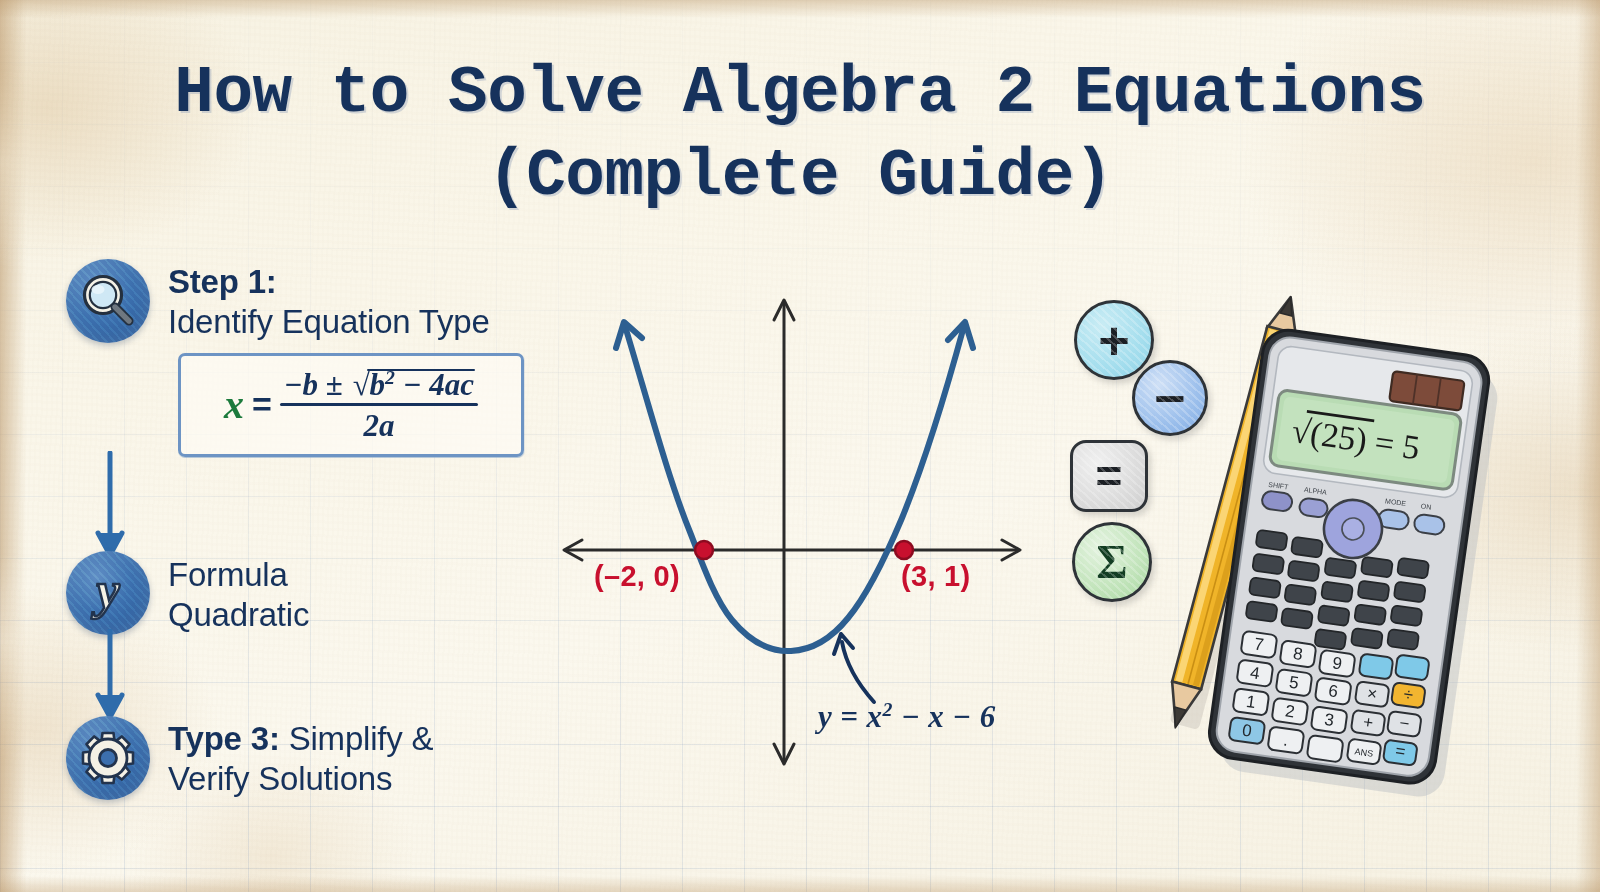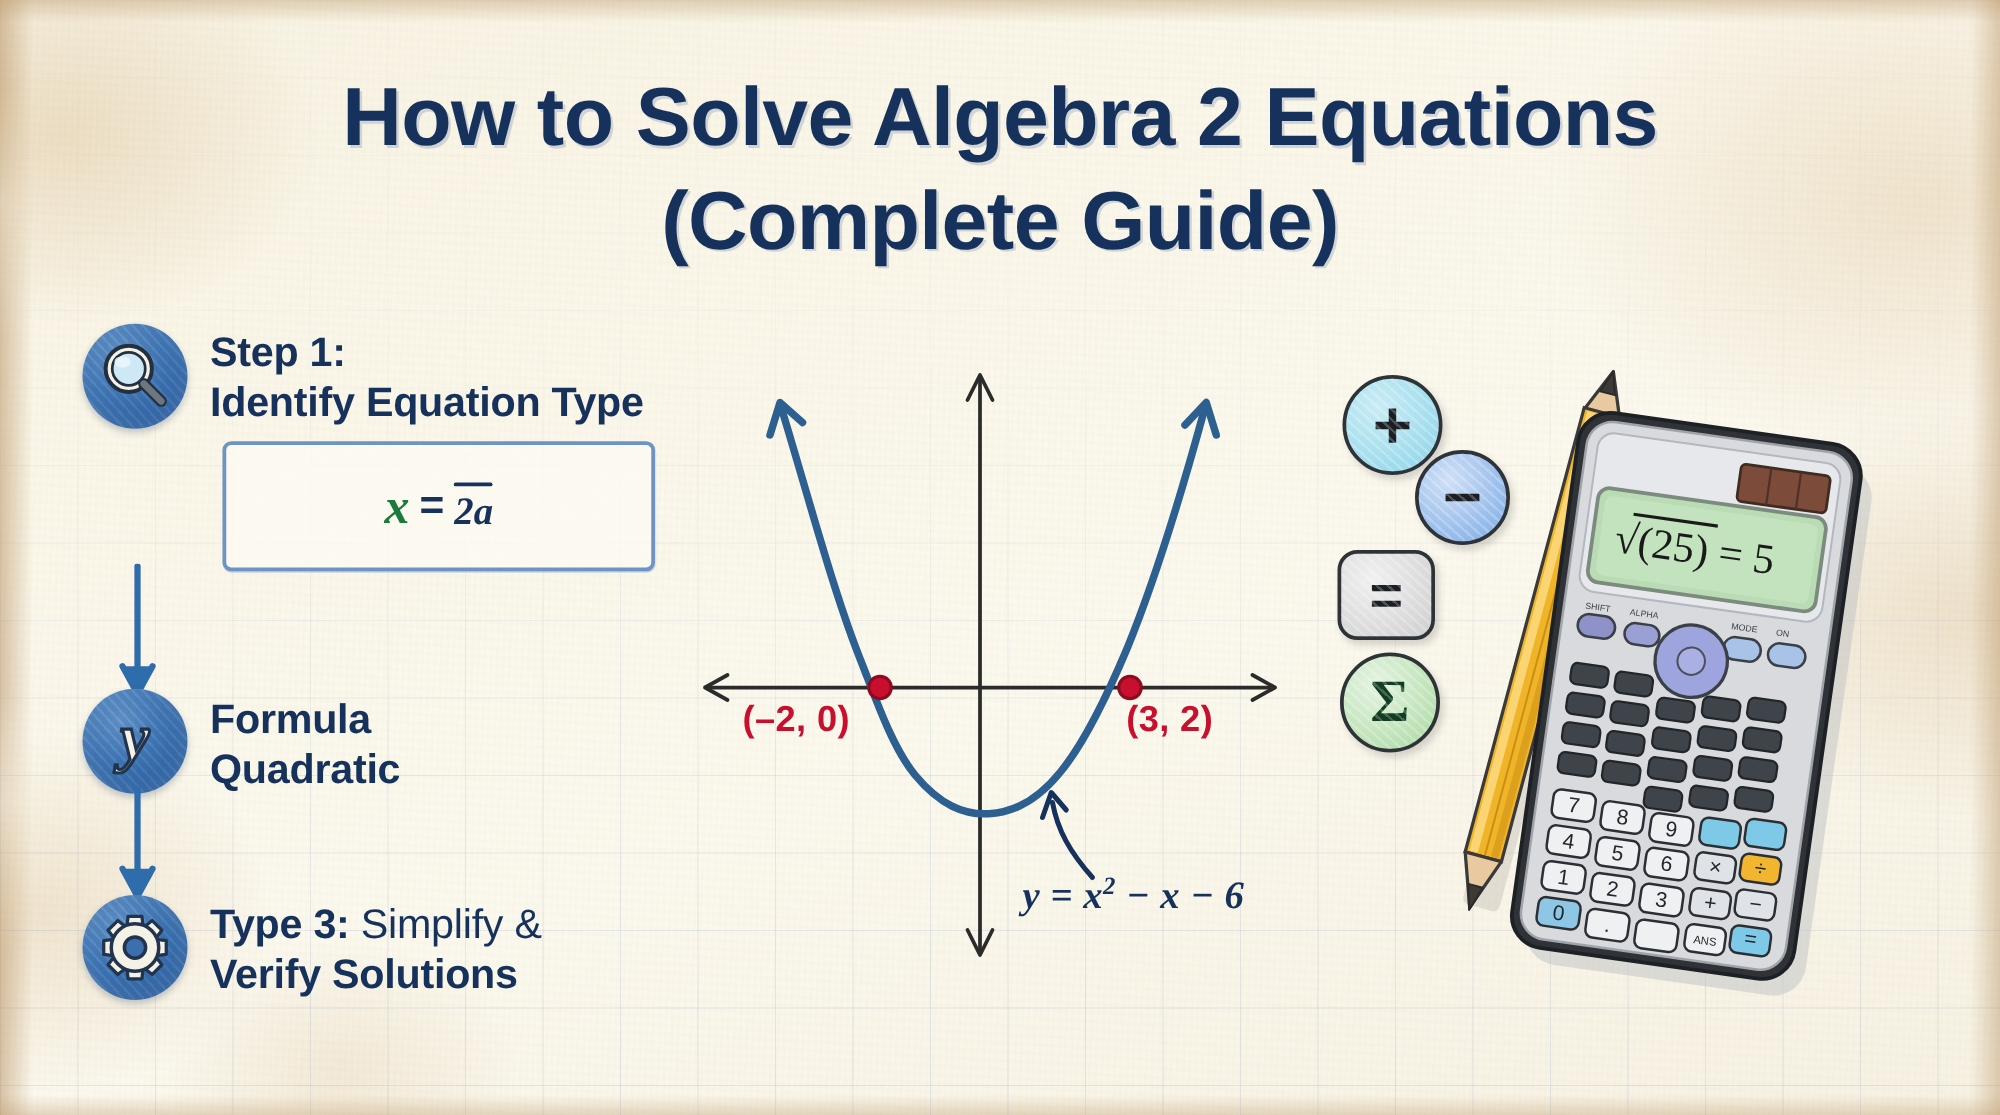--- a/index.html
+++ b/index.html
@@ -69,6 +69,7 @@
     letter-spacing:-0.5px;
     color:#16325c;
     text-shadow:2px 2px 0 rgba(120,140,175,0.30);
+    font-family:Liberation Mono, monospace;
   }
 
   

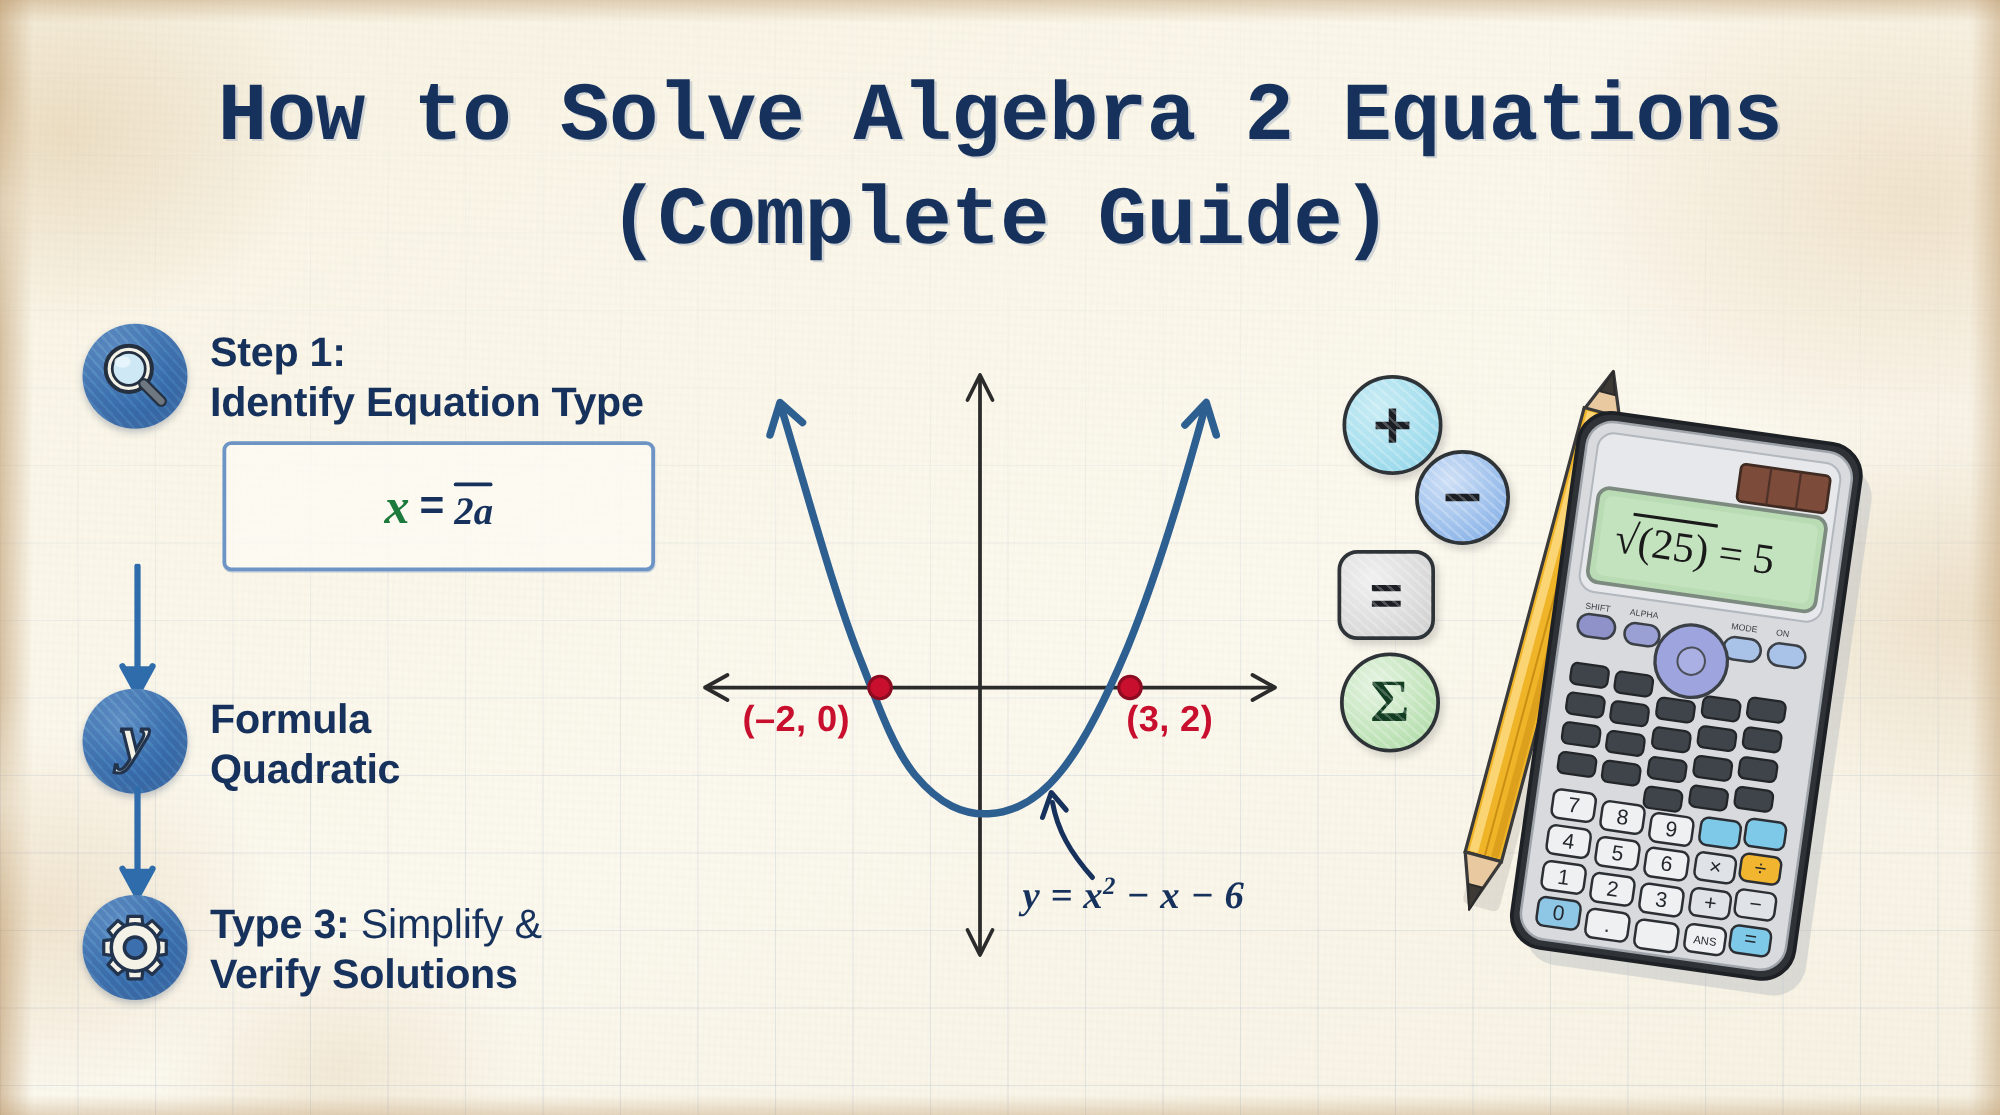--- a/index.html
+++ b/index.html
@@ -104,7 +104,7 @@
   .step-text{padding-top:4px;color:#16325c;}
   .step-label{font-size:33px;font-weight:700;line-height:1.22;letter-spacing:-0.2px;}
   .step-label .nm{font-weight:400;}
-  .step-sub{font-size:33px;font-weight:700;line-height:1.22;letter-spacing:-0.2px;}
+  .step-sub{font-size:33px;font-weight:400;line-height:1.22;letter-spacing:-0.2px;}
 
   .arrow-down{position:relative;height:100px;margin-left:34px;width:20px;}
   .arrow-down svg{position:absolute;left:-8px;top:-6px;}

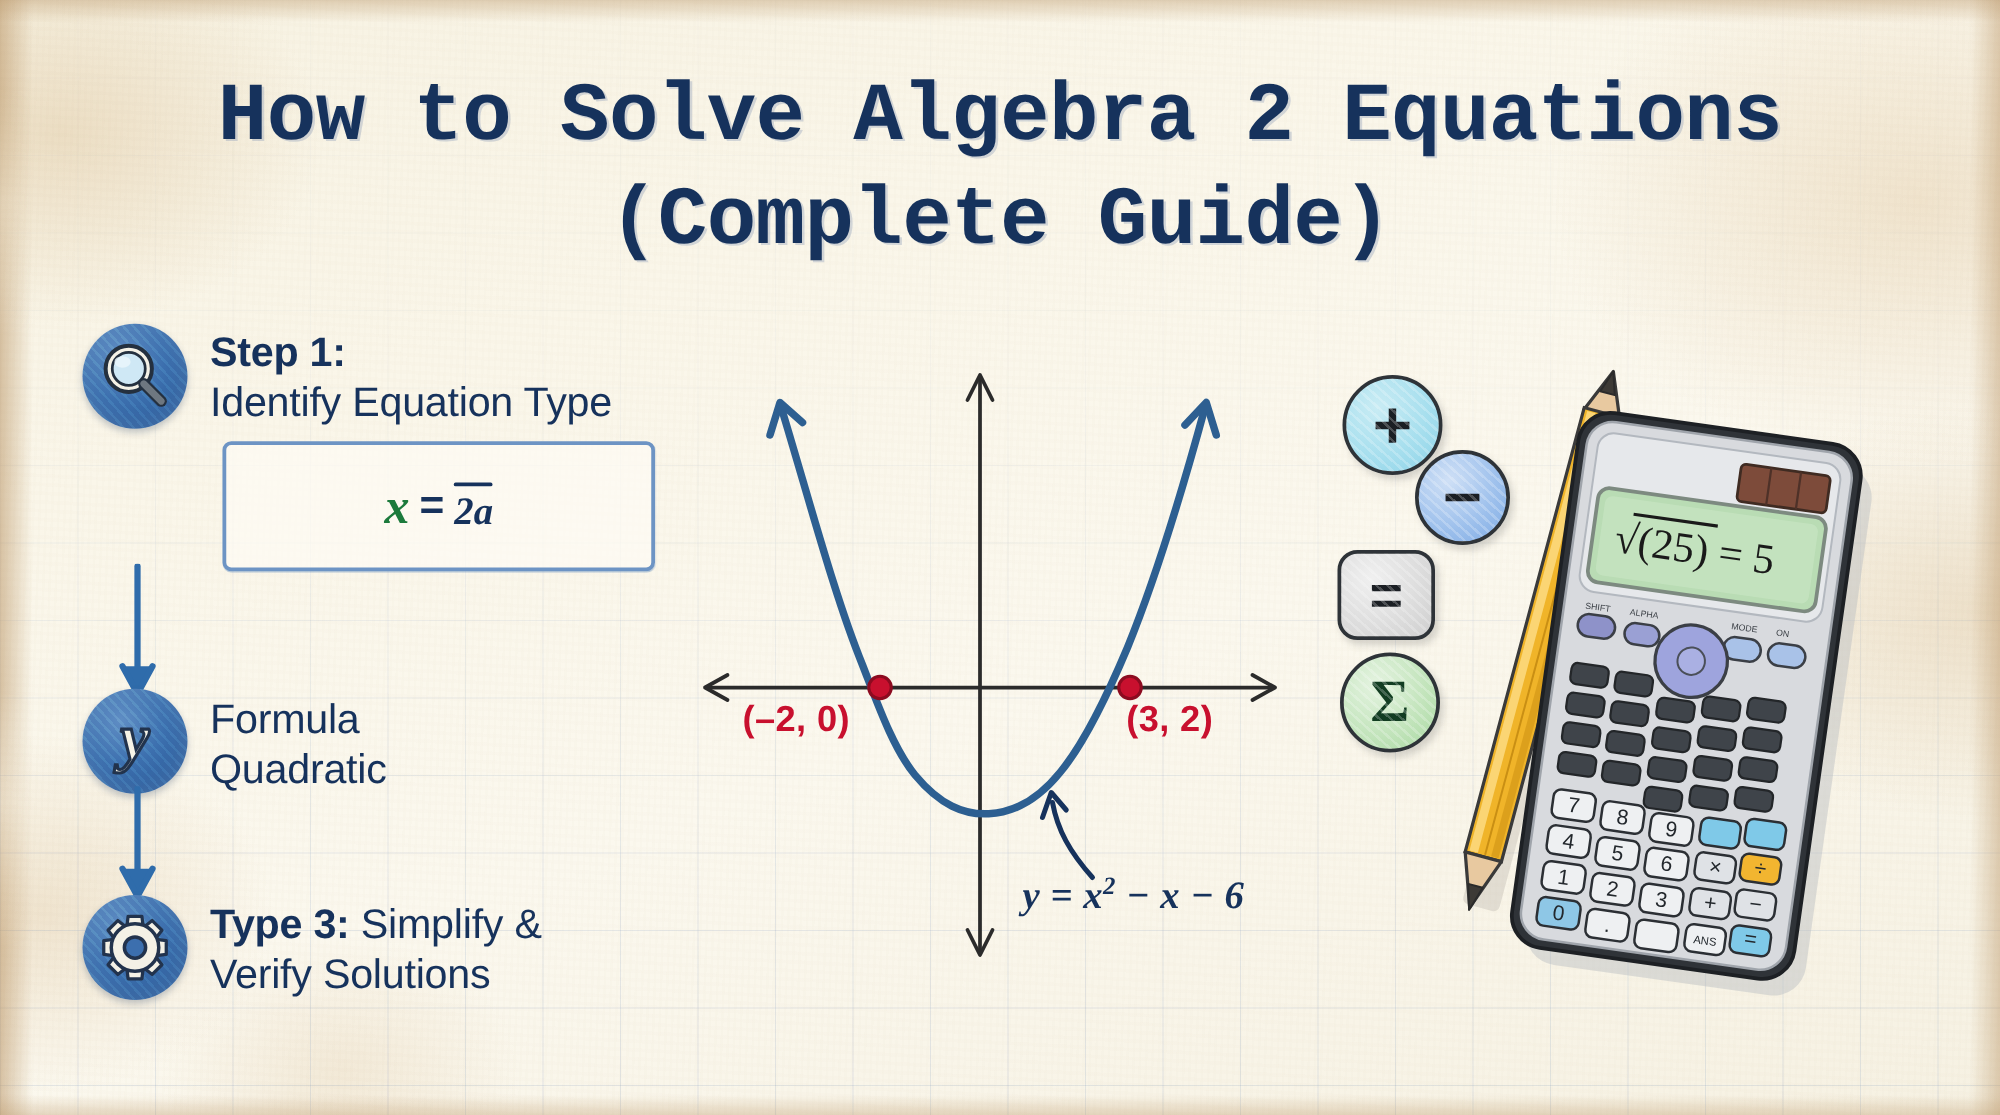--- a/index.html
+++ b/index.html
@@ -240,6 +240,7 @@
       <span class="fx">x</span>
       <span class="feq">=</span>
       <span class="frac">
+        <span class="num"><span>−b ± </span><span class="radic"><span class="vin"></span>√<span>b</span><sup>2</sup><span> − 4ac</span></span></span>
         <span class="bar"></span>
         <span class="den">2a</span>
       </span>

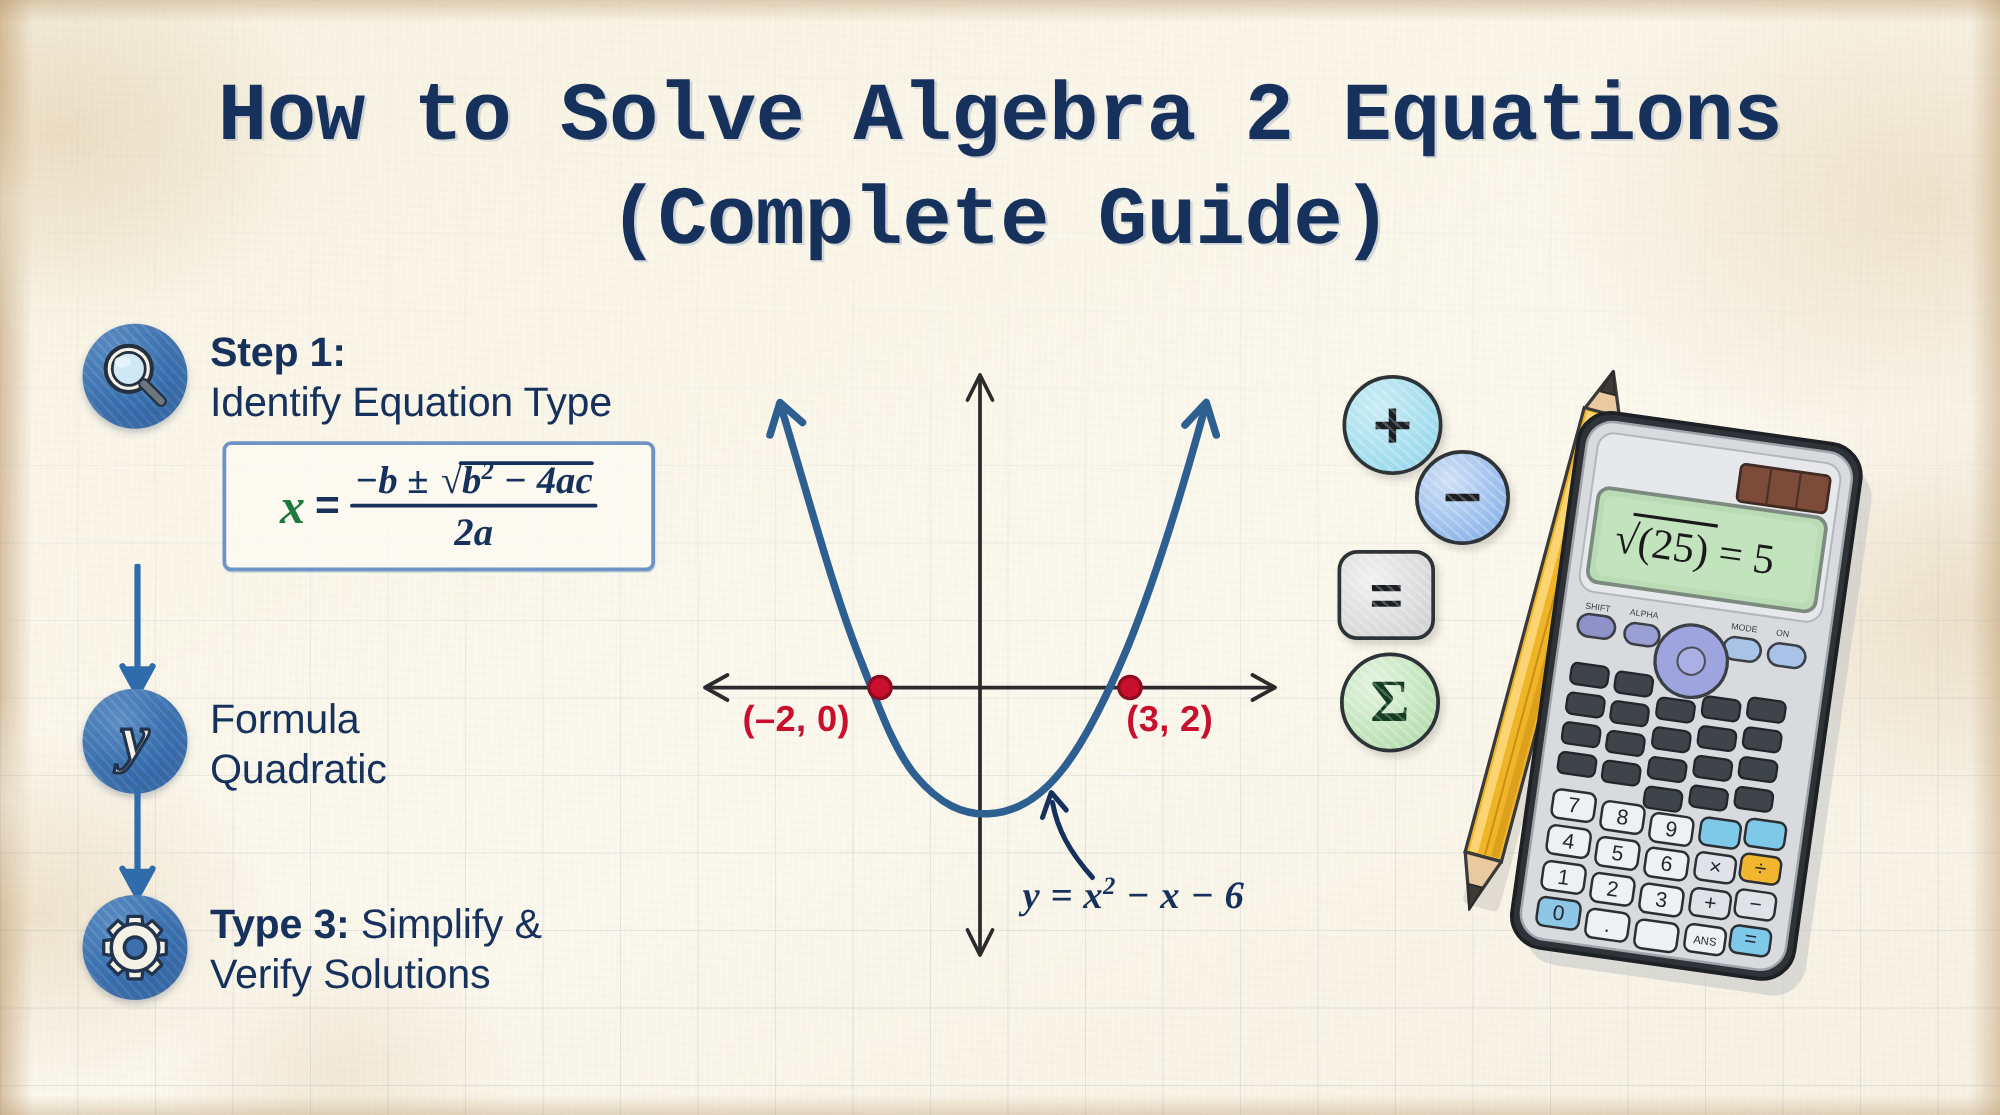--- a/index.html
+++ b/index.html
@@ -329,7 +329,7 @@
     </svg>
 
     <div class="root-label" id="root-label-left">(–2, 0)</div>
-    <div class="root-label" id="root-label-right">(3, 2)</div>
+    <div class="root-label" id="root-label-right">(3, 1)</div>
 
     <div id="curve-equation"><span>y = x</span><sup>2</sup><span> − x − 6</span></div>
   </div>

